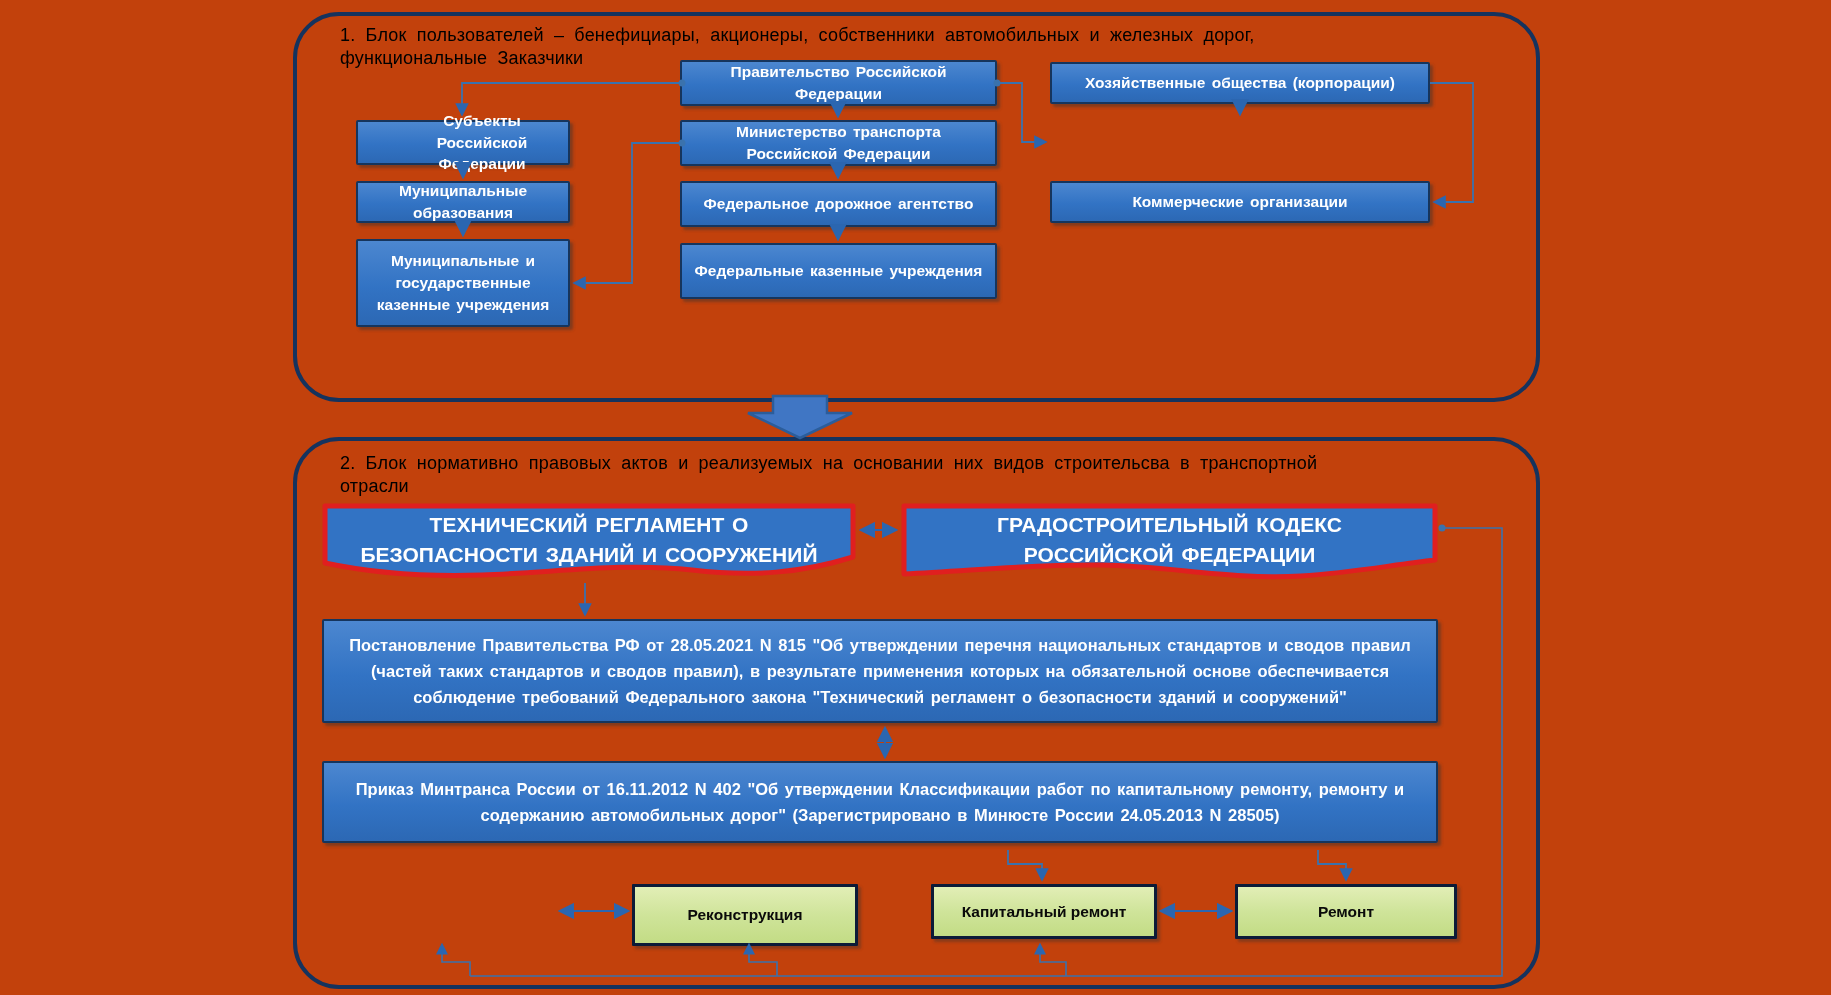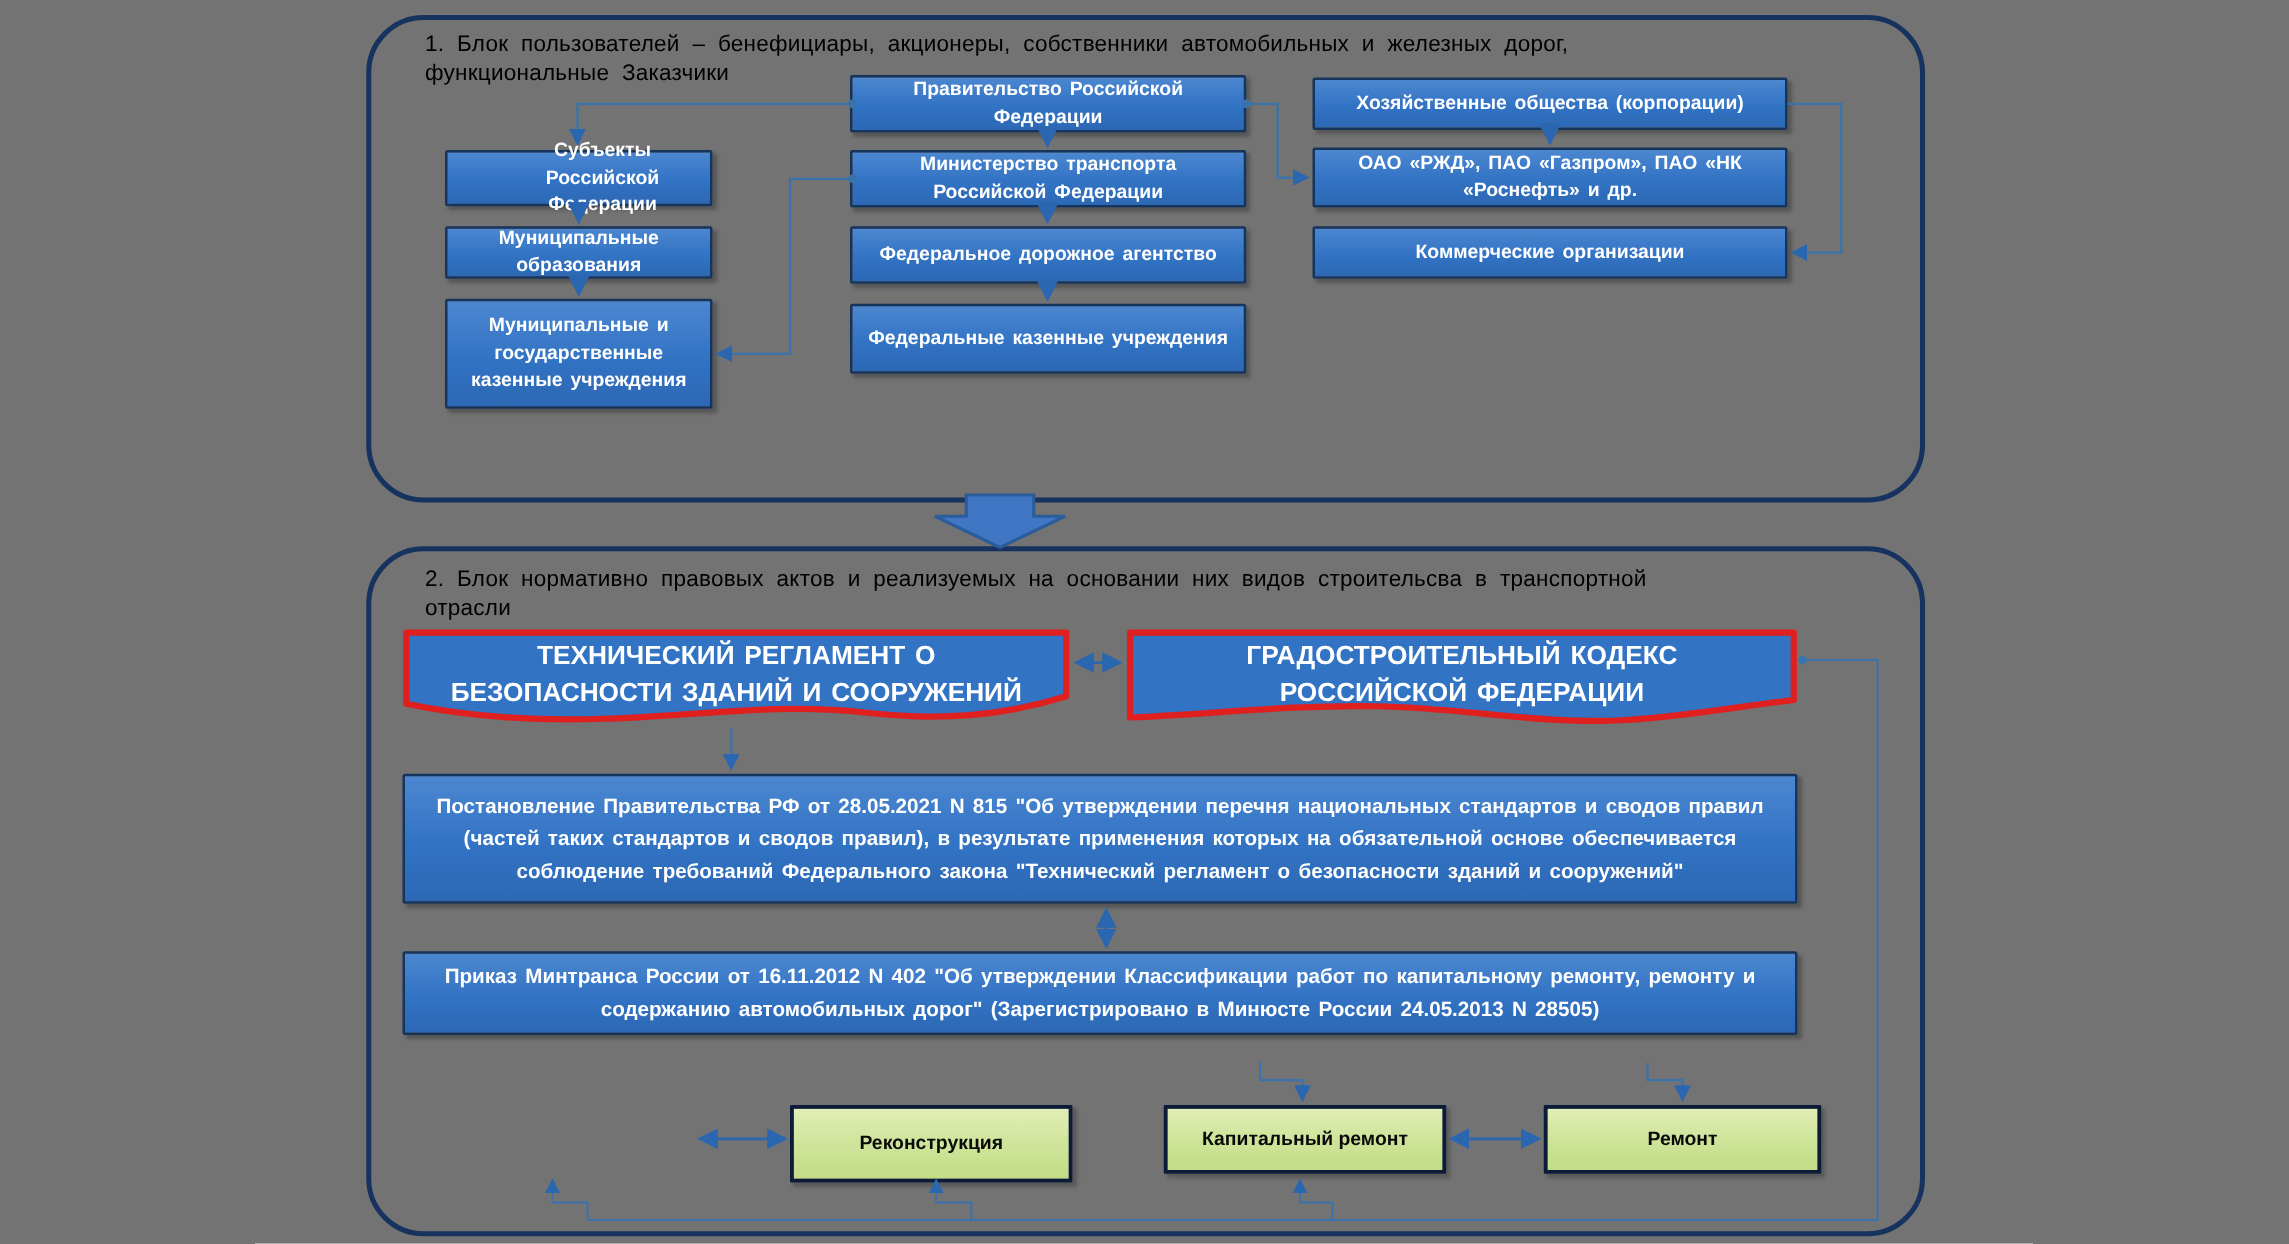--- a/index.html
+++ b/index.html
@@ -4,7 +4,7 @@
 <style>
   html,body { margin:0; padding:0; background:#ffffff; }
   #canvas {
-    position:relative; width:1831px; height:995px; background:#737373;
+    position:relative; width:1831px; height:995px; background:#c2410c;
     font-family:"Liberation Sans","DejaVu Sans",sans-serif; overflow:hidden;
   }
   .frame {

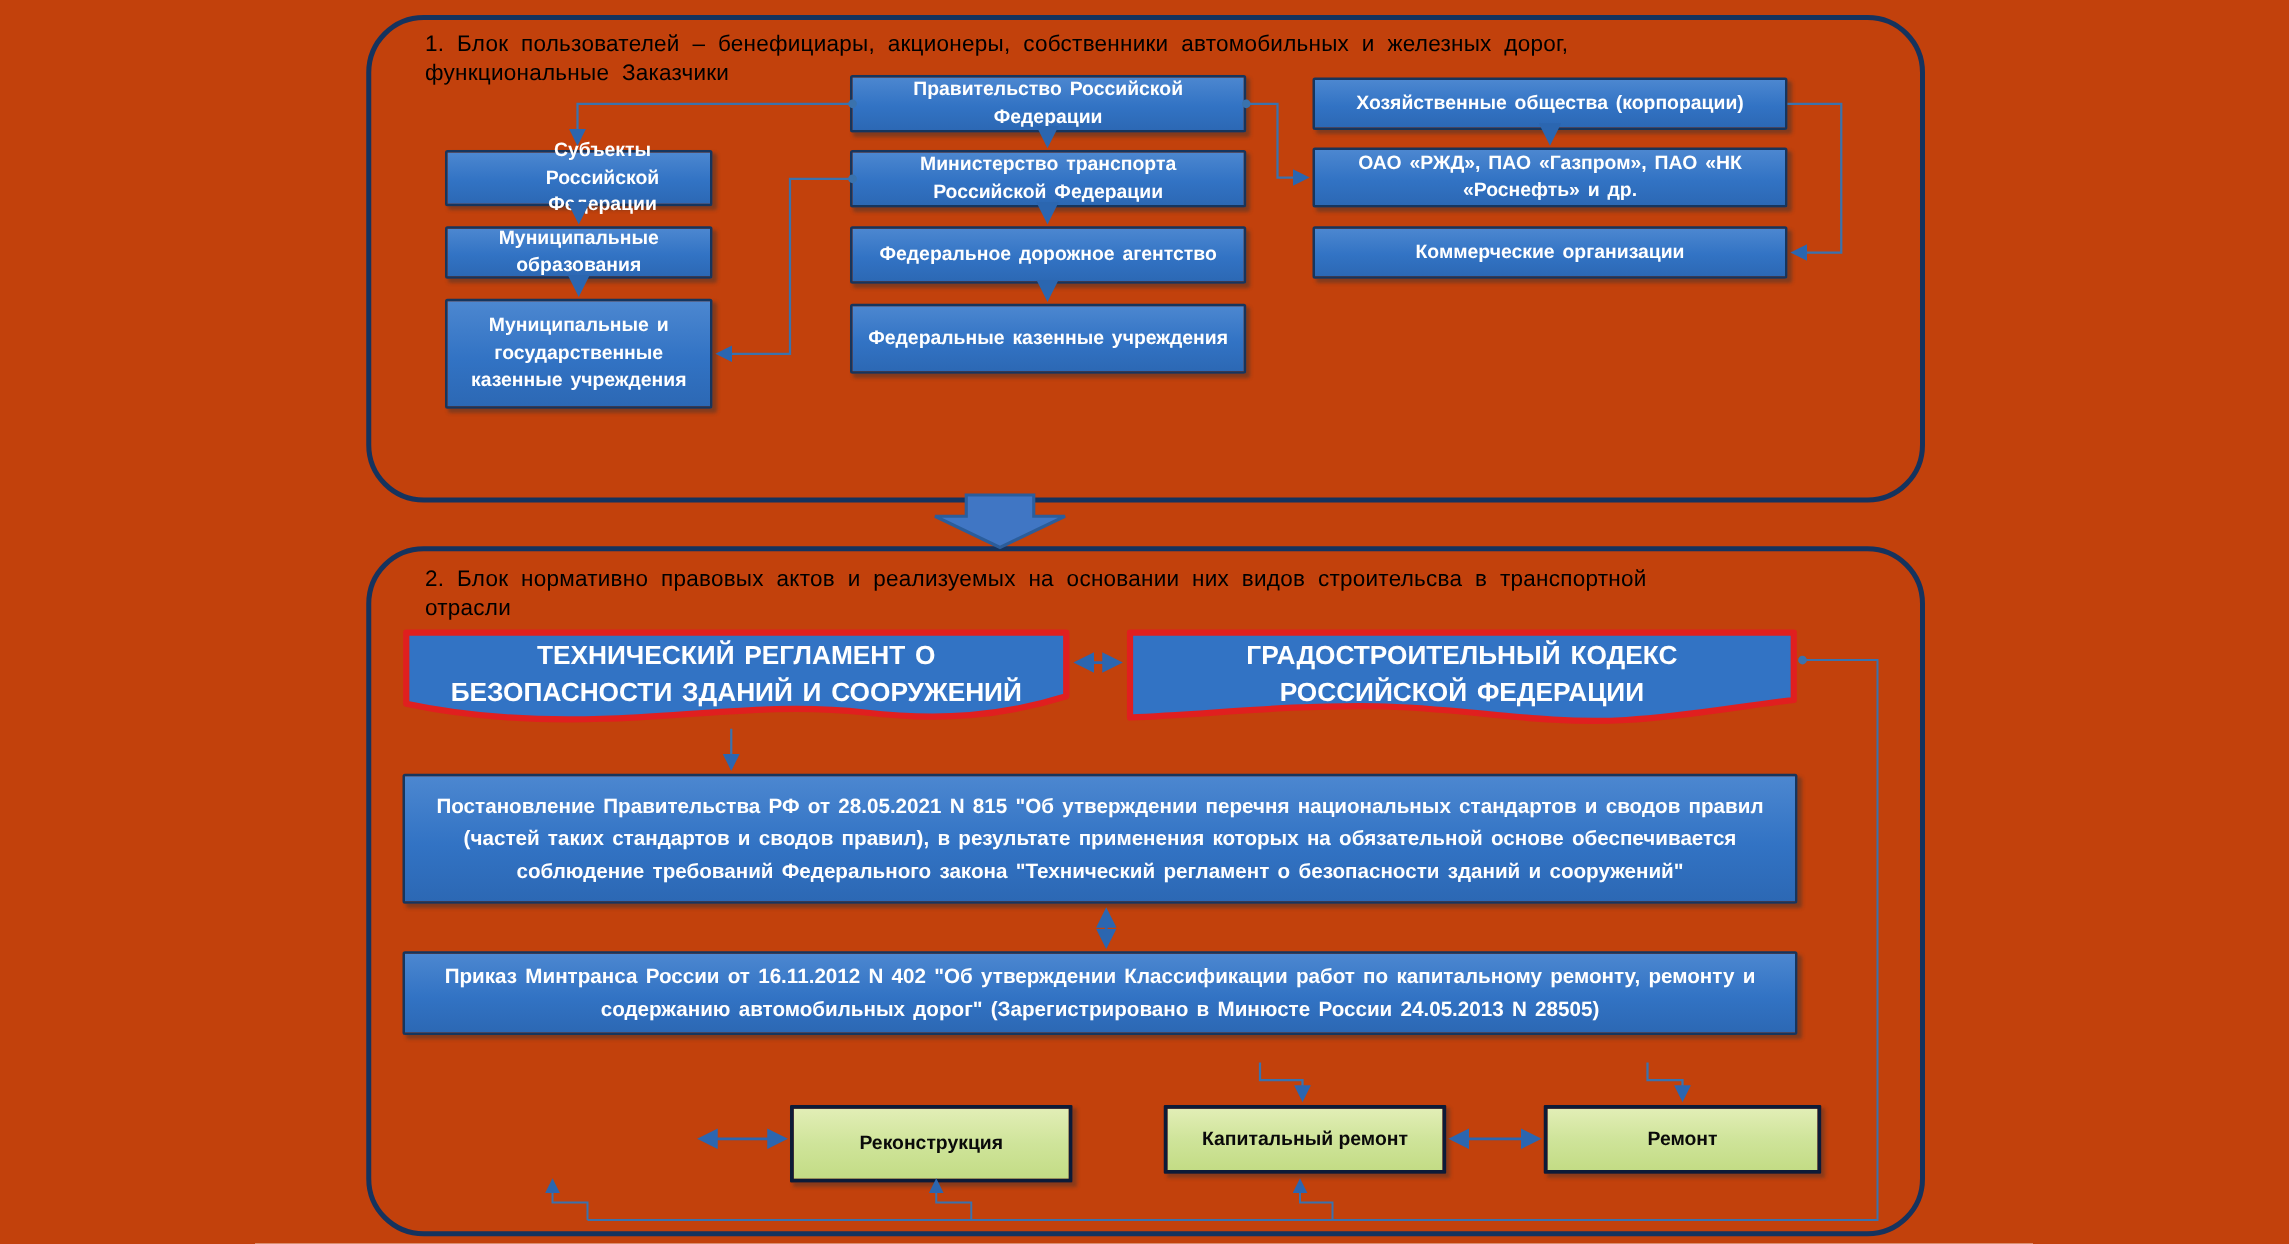--- a/index.html
+++ b/index.html
@@ -66,7 +66,6 @@
   <div class="bluebox" style="left:680px; top:243px; width:317px; height:56px;">Федеральные  казенные учреждения</div>
 
   <div class="bluebox" style="left:1050px; top:62px; width:380px; height:42px;">Хозяйственные  общества (корпорации)</div>
-  <div class="bluebox" style="left:1050px; top:118px; width:380px; height:48px;">ОАО «РЖД»,  ПАО «Газпром», ПАО «НК «Роснефть»  и др.</div>
   <div class="bluebox" style="left:1050px; top:181px; width:380px; height:42px;">Коммерческие  организации</div>
 
   <div class="blocktitle" style="left:340px; top:452px;">2. Блок нормативно  правовых актов  и реализуемых  на основании  них видов строительсва  в транспортной</div>

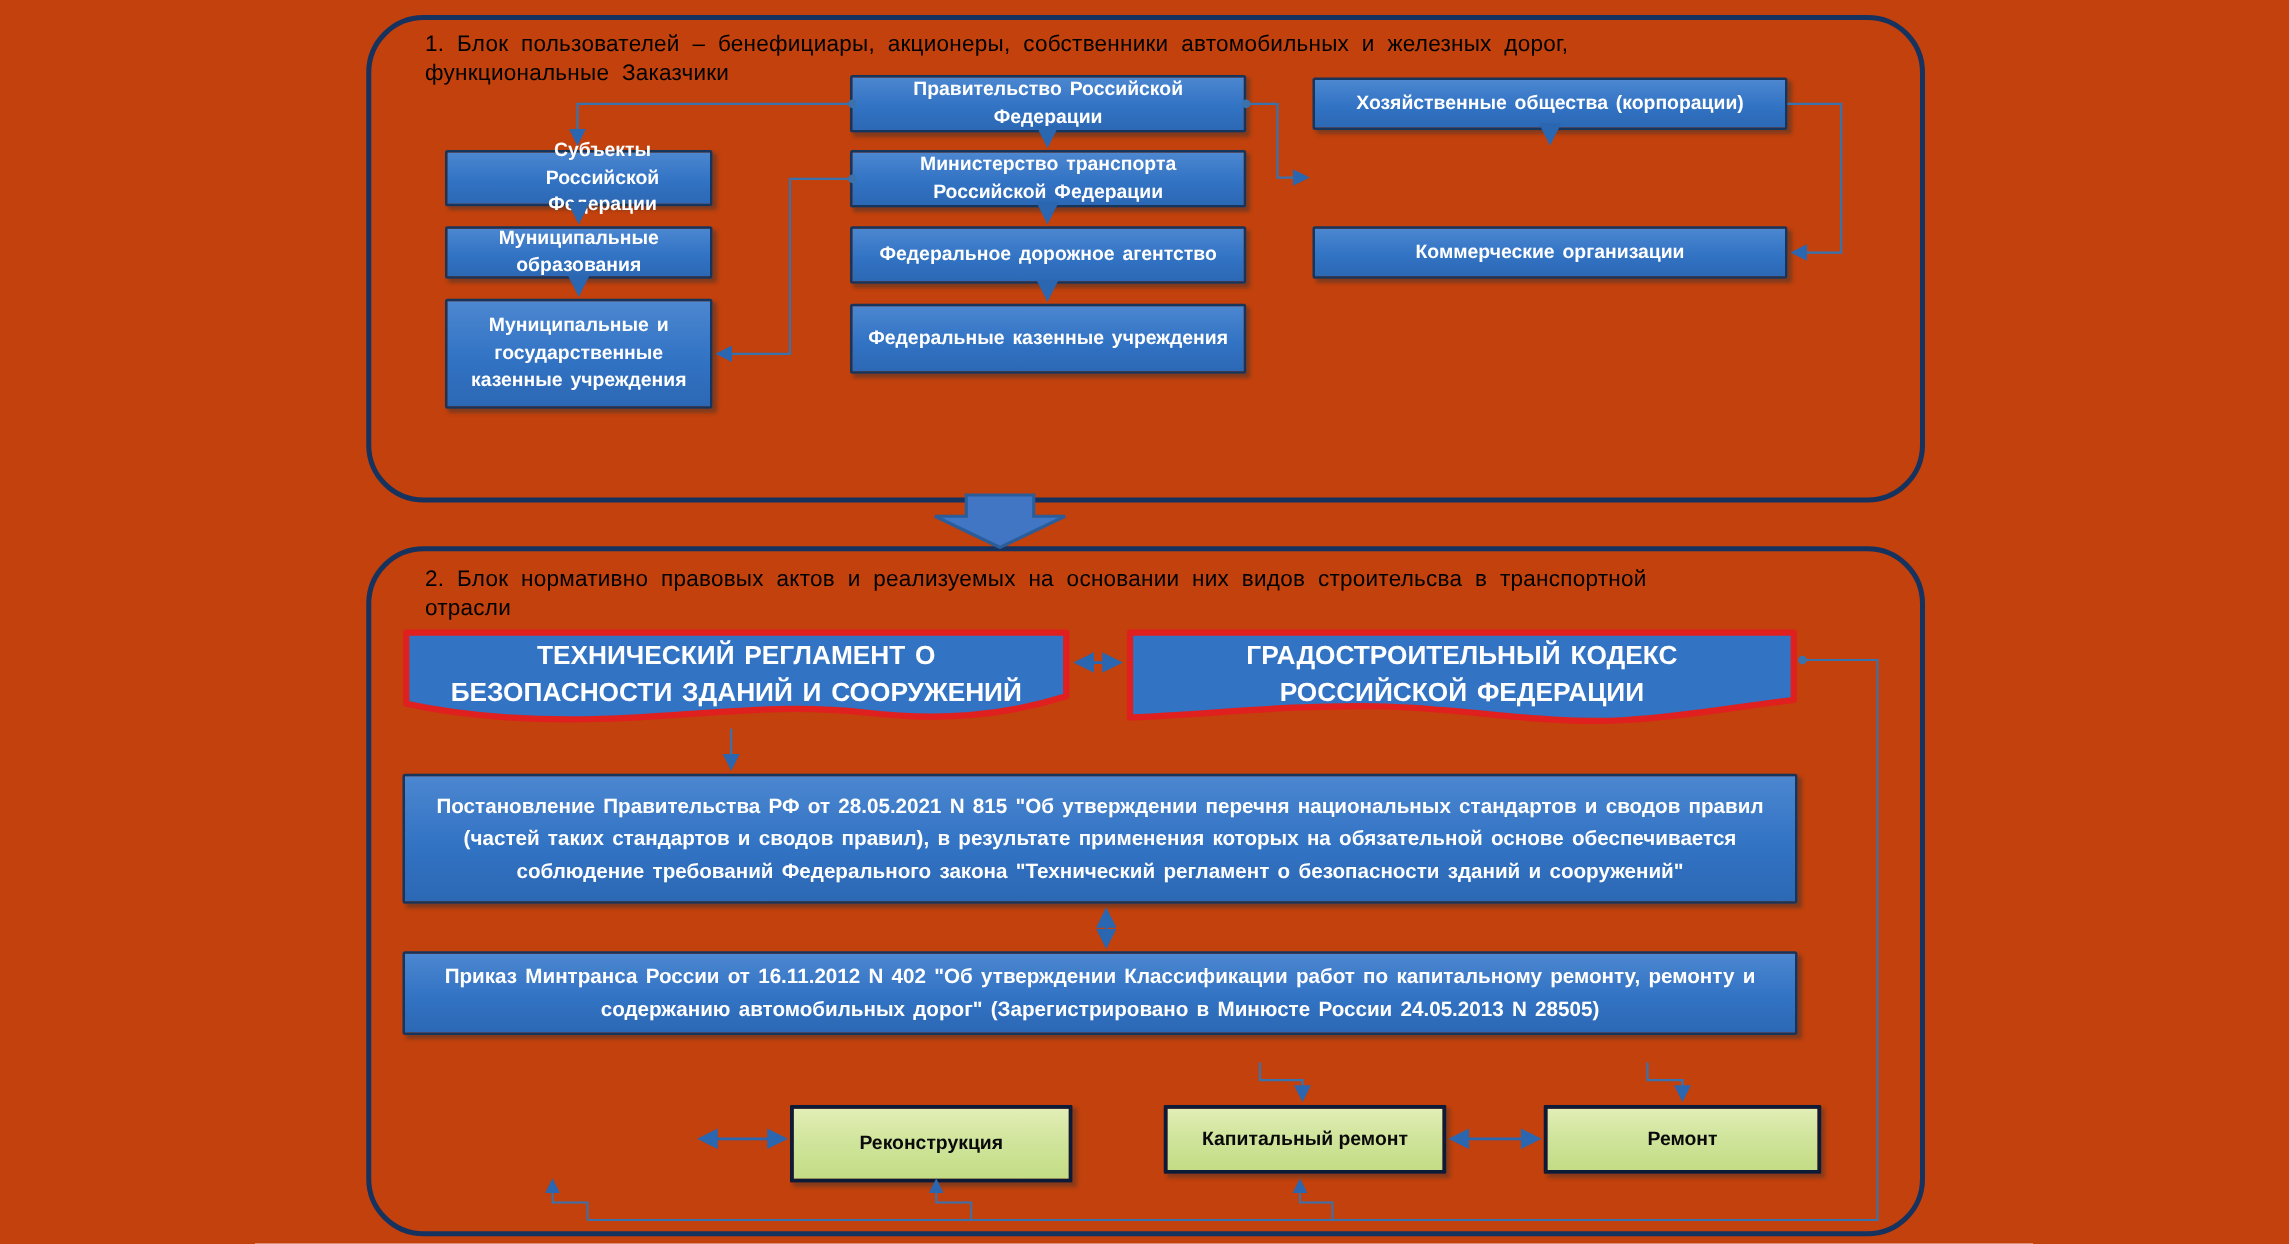--- a/index.html
+++ b/index.html
@@ -87,7 +87,7 @@
 
   <div class="bluebox paragraphbox" style="left:322px; top:619px; width:1116px; height:104px;">Постановление Правительства РФ от 28.05.2021 N 815 "Об утверждении  перечня  национальных стандартов и сводов правил (частей таких стандартов и сводов правил), в результате применения  которых на обязательной  основе обеспечивается  соблюдение  требований Федерального закона "Технический  регламент о безопасности зданий и сооружений"</div>
 
-  <div class="bluebox paragraphbox" style="left:322px; top:761px; width:1116px; height:67px;">Приказ Минтранса России от 16.11.2012 N 402 "Об утверждении  Классификации работ по капитальному ремонту, ремонту и содержанию автомобильных дорог" (Зарегистрировано в Минюсте  России 24.05.2013 N 28505)</div>
+  <div class="bluebox paragraphbox" style="left:322px; top:761px; width:1116px; height:82px;">Приказ Минтранса России от 16.11.2012 N 402 "Об утверждении  Классификации работ по капитальному ремонту, ремонту и содержанию автомобильных дорог" (Зарегистрировано в Минюсте  России 24.05.2013 N 28505)</div>
 
   <div class="greenbox" style="left:632px; top:884px; width:226px; height:62px;">Реконструкция</div>
   <div class="greenbox" style="left:931px; top:884px; width:226px; height:55px;">Капитальный ремонт</div>

